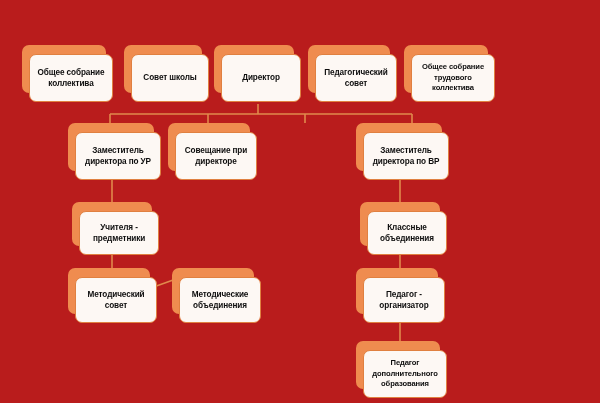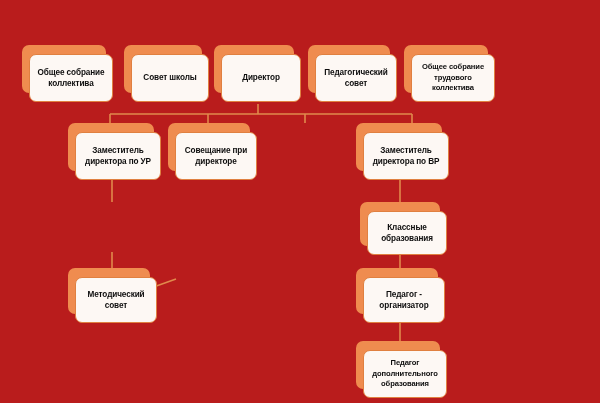--- a/index.html
+++ b/index.html
@@ -161,6 +161,13 @@
     </div>
   </div>
 
+  <div class="node" style="left:72px; top:202px; width:80px; height:44px;">
+    <div class="plate"></div>
+    <div class="face">
+      <span class="label">Учителя -
+предметники</span>
+    </div>
+  </div>
 
   <div class="node" style="left:360px; top:202px; width:80px; height:44px;">
     <div class="plate"></div>

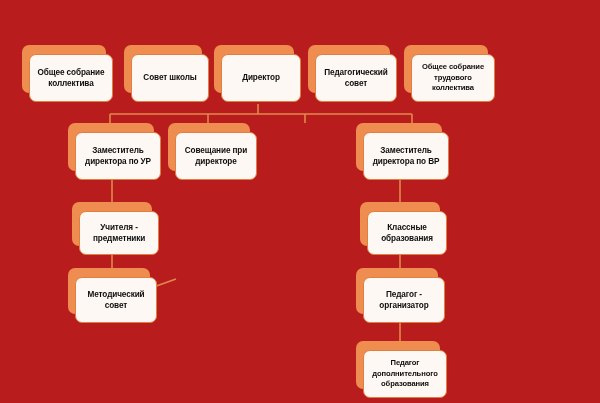--- a/index.html
+++ b/index.html
@@ -173,7 +173,7 @@
     <div class="plate"></div>
     <div class="face">
       <span class="label">Классные
-образования</span>
+объединения</span>
     </div>
   </div>
 

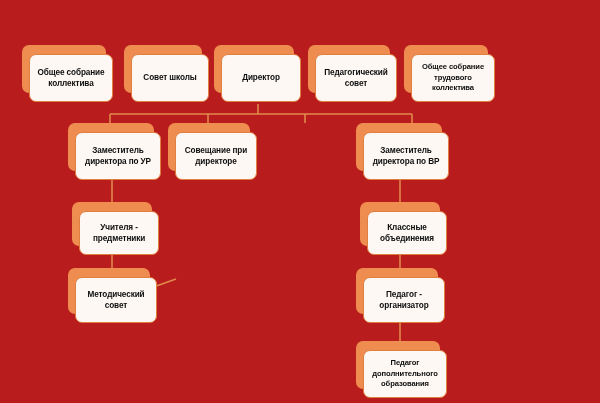--- a/index.html
+++ b/index.html
@@ -185,6 +185,13 @@
     </div>
   </div>
 
+  <div class="node" style="left:172px; top:268px; width:82px; height:46px;">
+    <div class="plate"></div>
+    <div class="face">
+      <span class="label">Методические
+объединения</span>
+    </div>
+  </div>
 
   <div class="node" style="left:356px; top:268px; width:82px; height:46px;">
     <div class="plate"></div>

